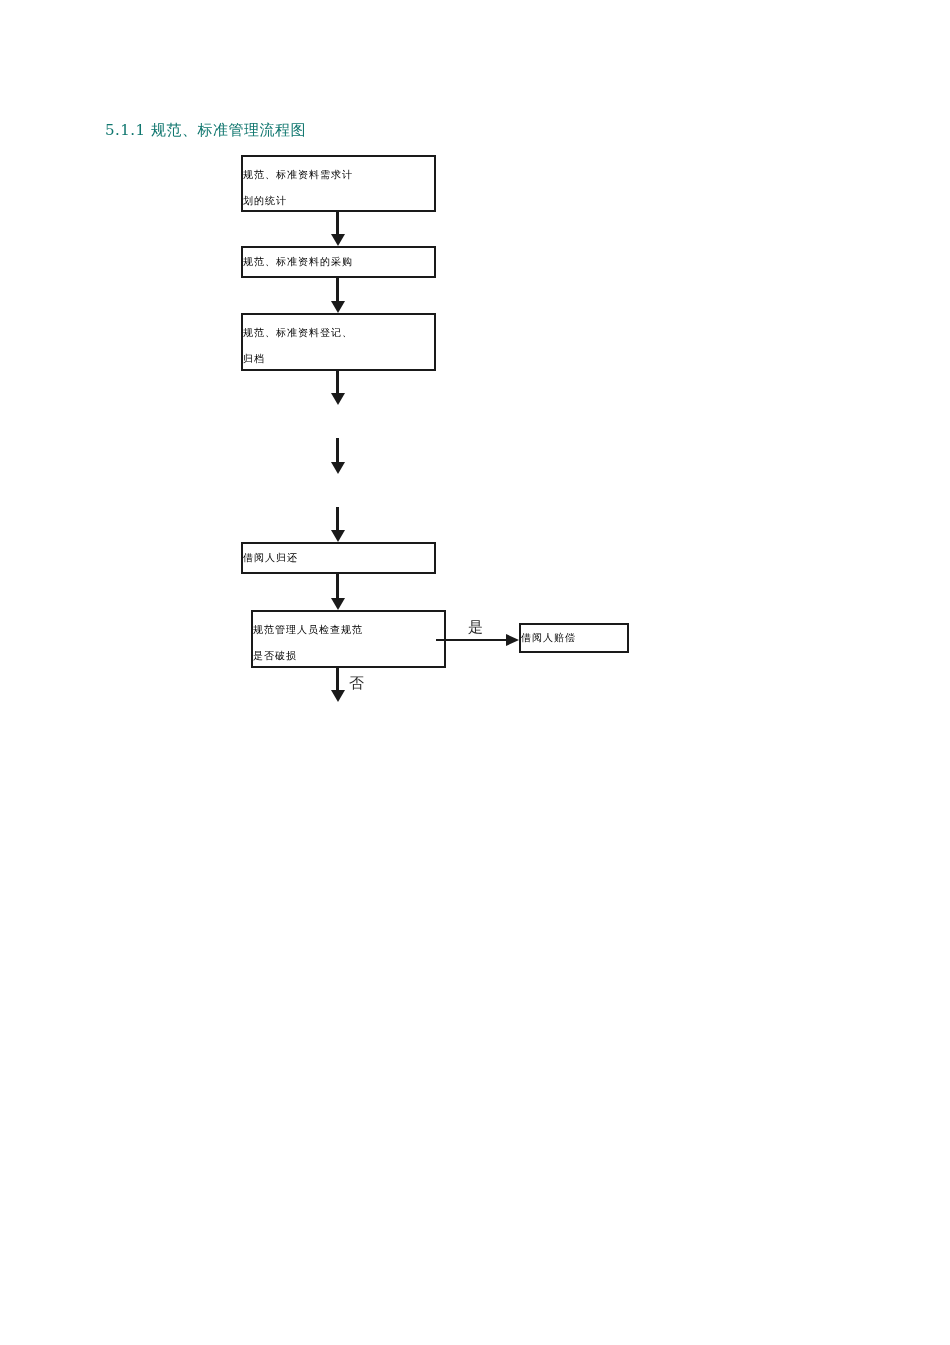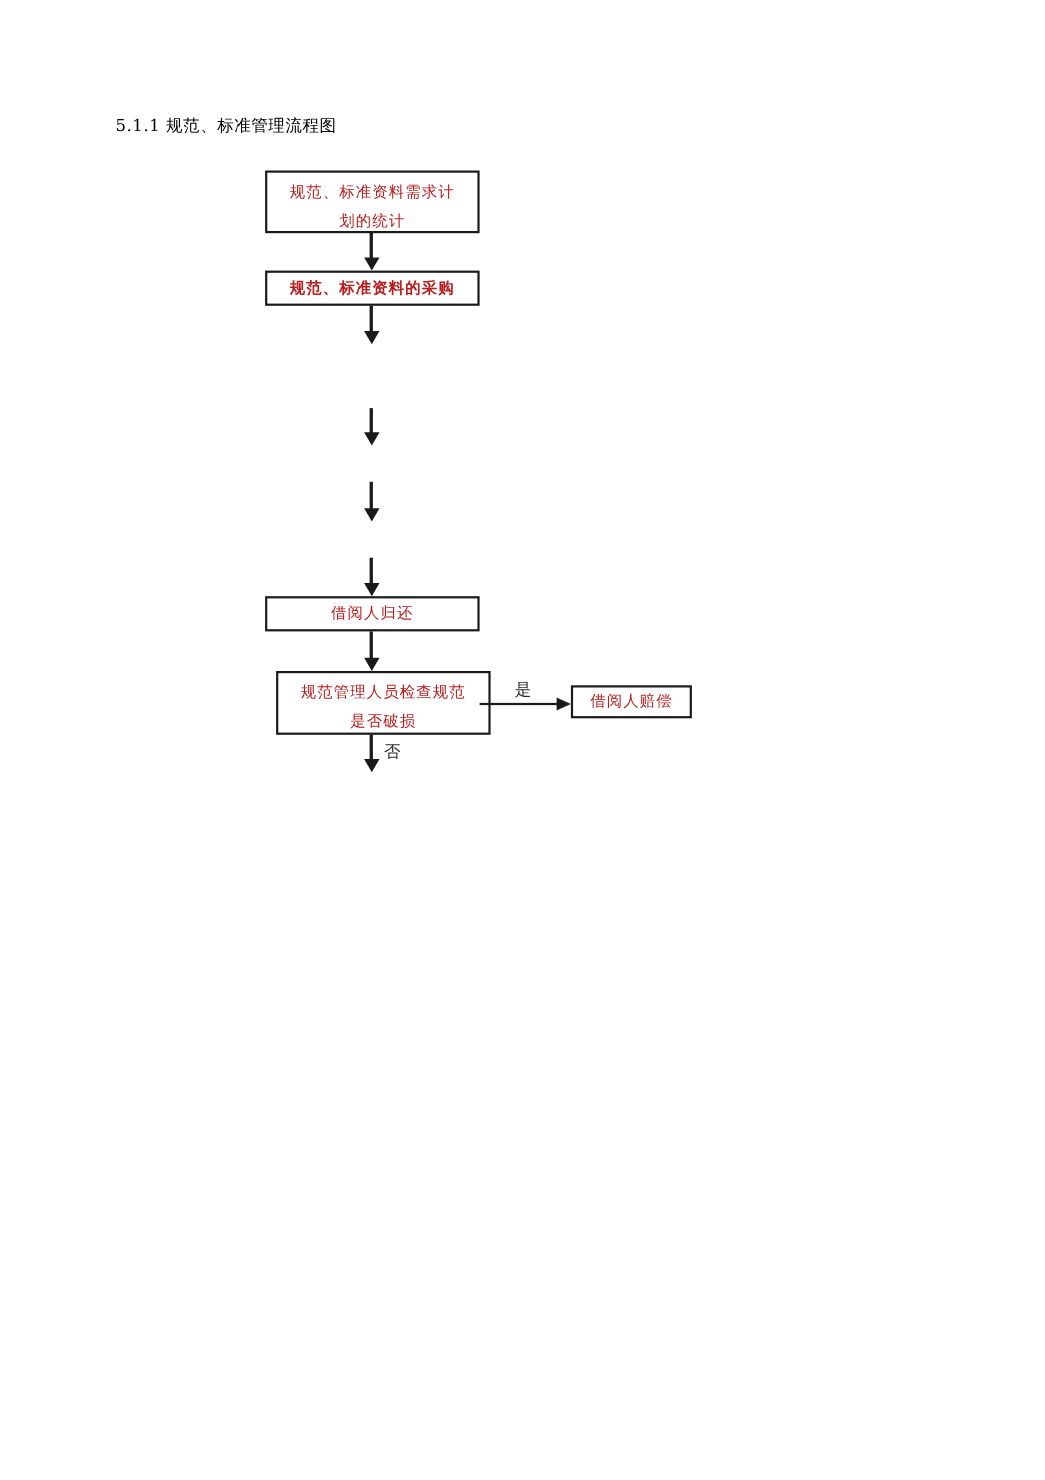--- a/index.html
+++ b/index.html
@@ -15,10 +15,10 @@
   .doc-title {
     position: absolute;
     left: 105px;
-    top: 105px;
+    top: 121px;
     font-size: 15px;
     letter-spacing: 0.5px;
-    color: #000000;
+    color: #0f766e;
     white-space: nowrap;
   }
   .node {

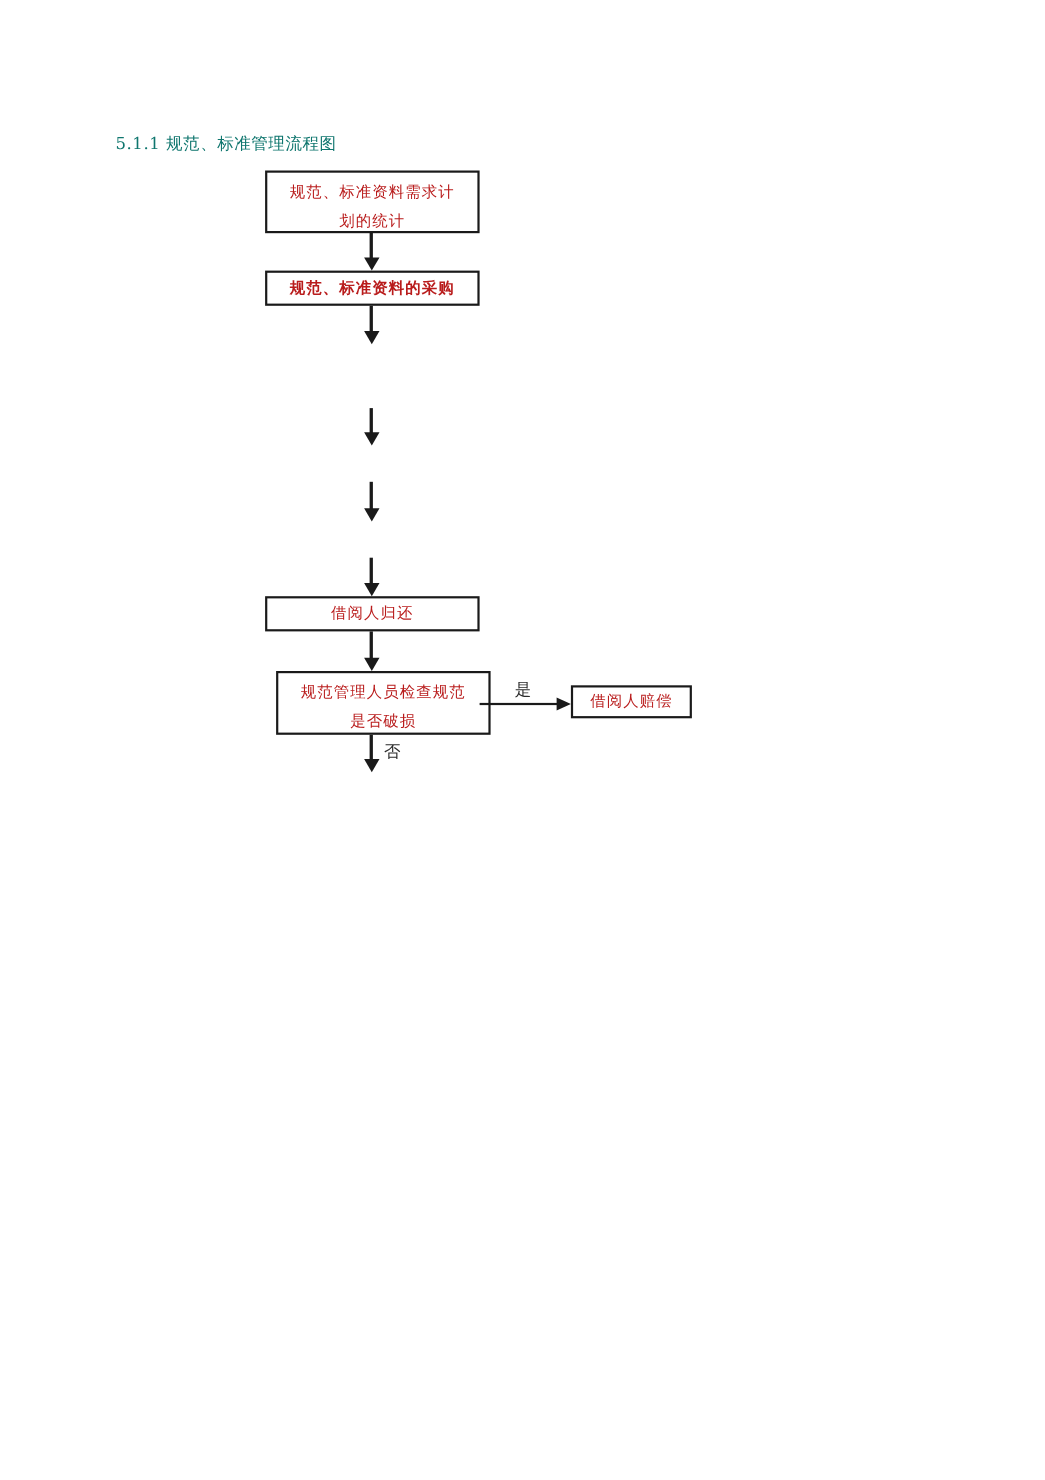--- a/index.html
+++ b/index.html
@@ -26,10 +26,9 @@
     box-sizing: border-box;
     border: 2px solid #1a1a1a;
     background: #ffffff;
-    text-align: center;
-    font-size: 14px;
+    font-size: 10px;
     letter-spacing: 1px;
-    color: #b91c1c;
+    color: #000000;
     white-space: pre-line;
     overflow: hidden;
   }

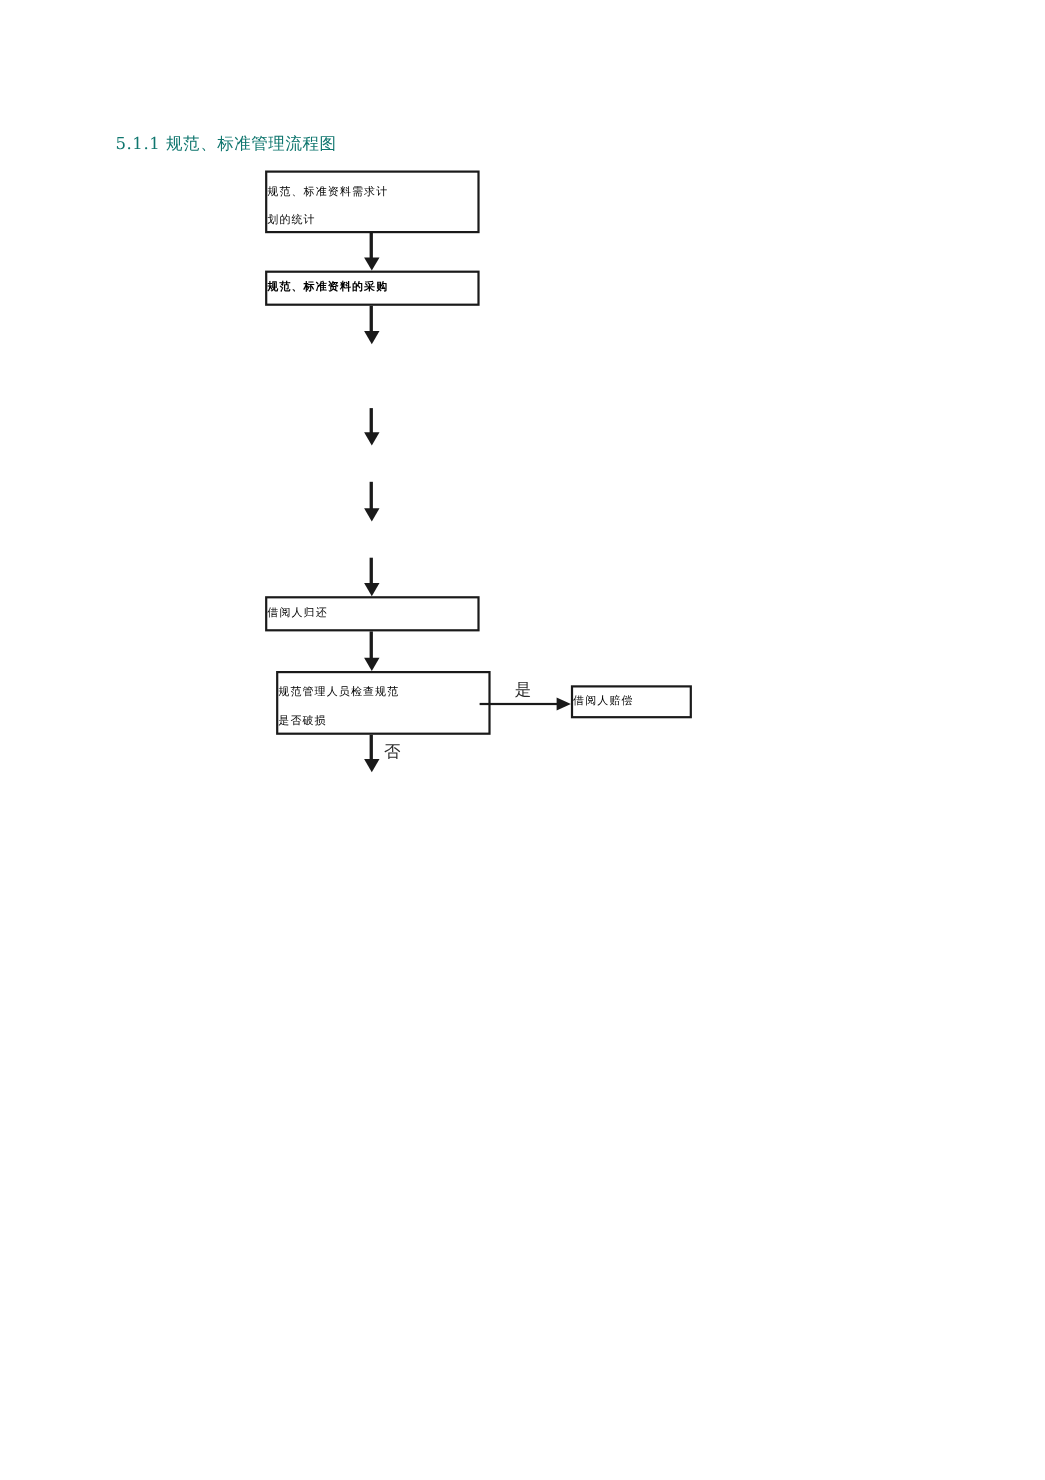--- a/index.html
+++ b/index.html
@@ -74,7 +74,7 @@
   <div class="node tall" style="left:241px; top:155px; width:195px; height:57px;">规范、标准资料需求计
 划的统计</div>
 
-  <div class="node short" style="left:241px; top:246px; width:195px; height:32px;font-weight:bold;">规范、标准资料的采购</div>
+  <div class="node short" style="left:241px; top:246px; width:195px; height:32px;">规范、标准资料的采购</div>
 
 
 

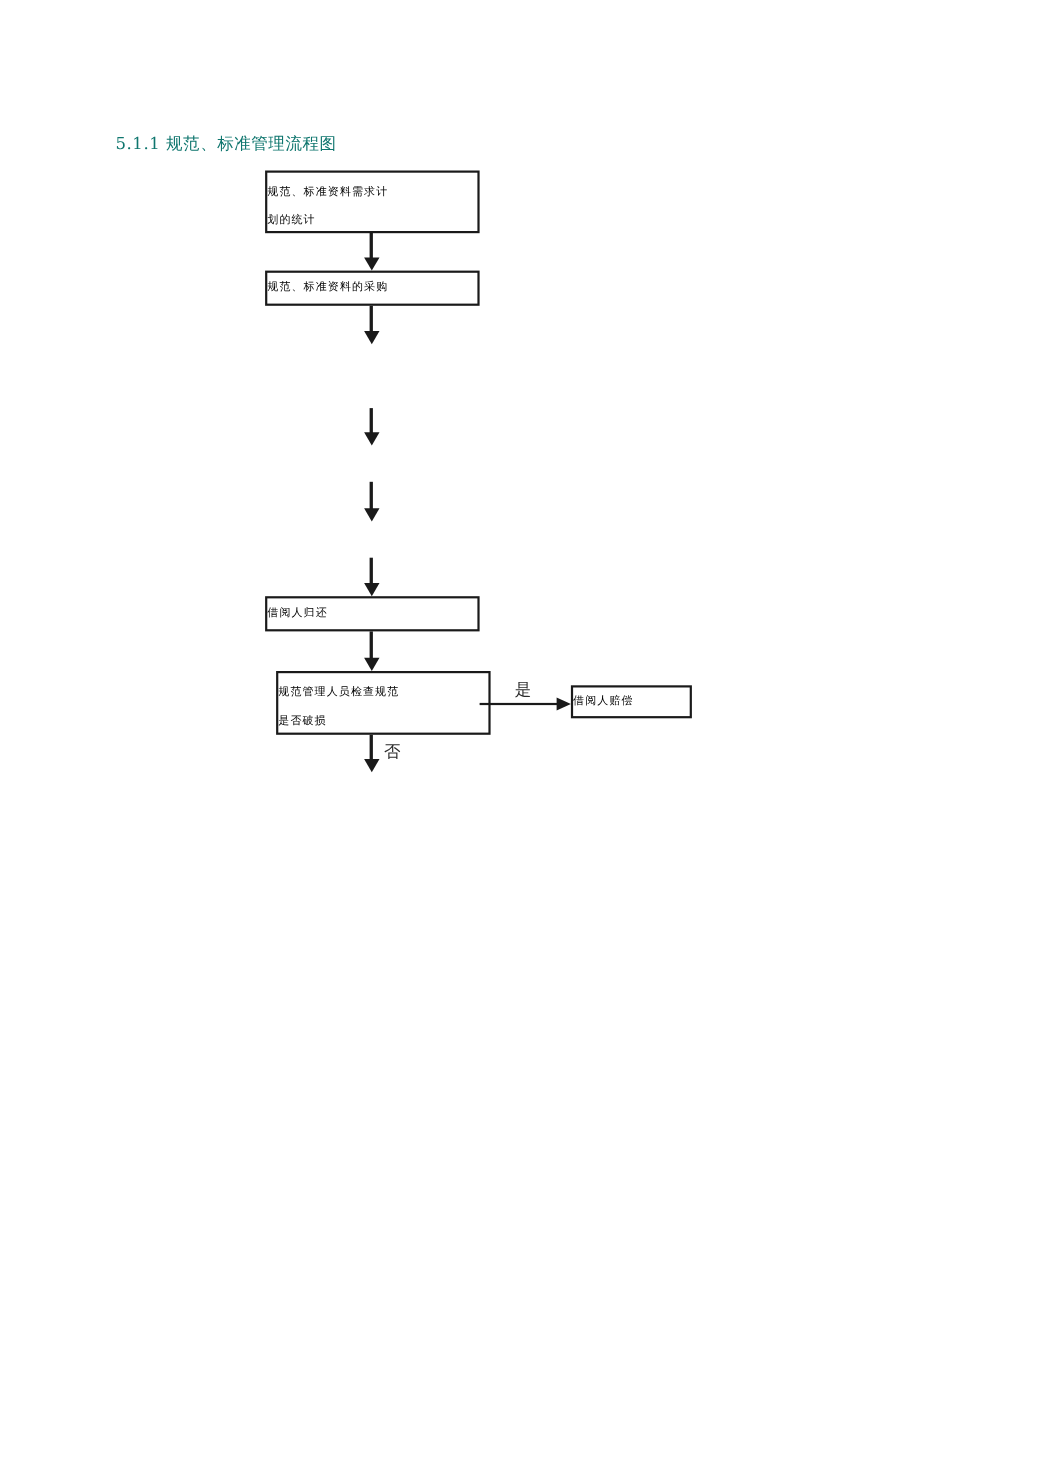--- a/index.html
+++ b/index.html
@@ -76,6 +76,8 @@
 
   <div class="node short" style="left:241px; top:246px; width:195px; height:32px;">规范、标准资料的采购</div>
 
+  <div class="node tall" style="left:241px; top:313px; width:195px; height:58px;">规范、标准资料登记、
+归档</div>
 
 
 

